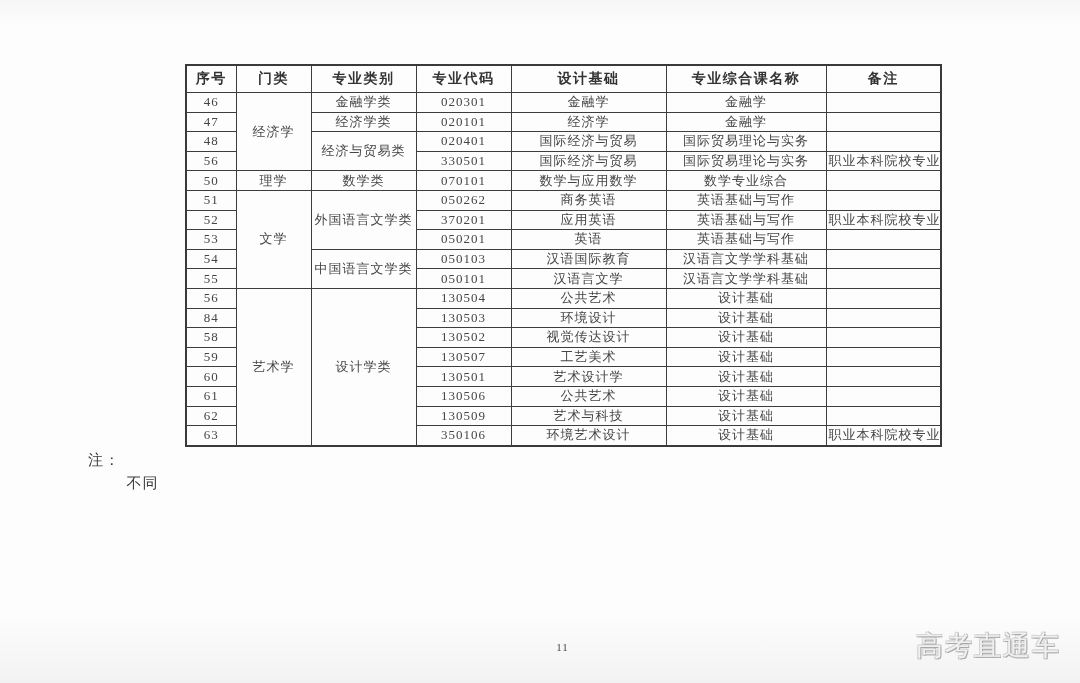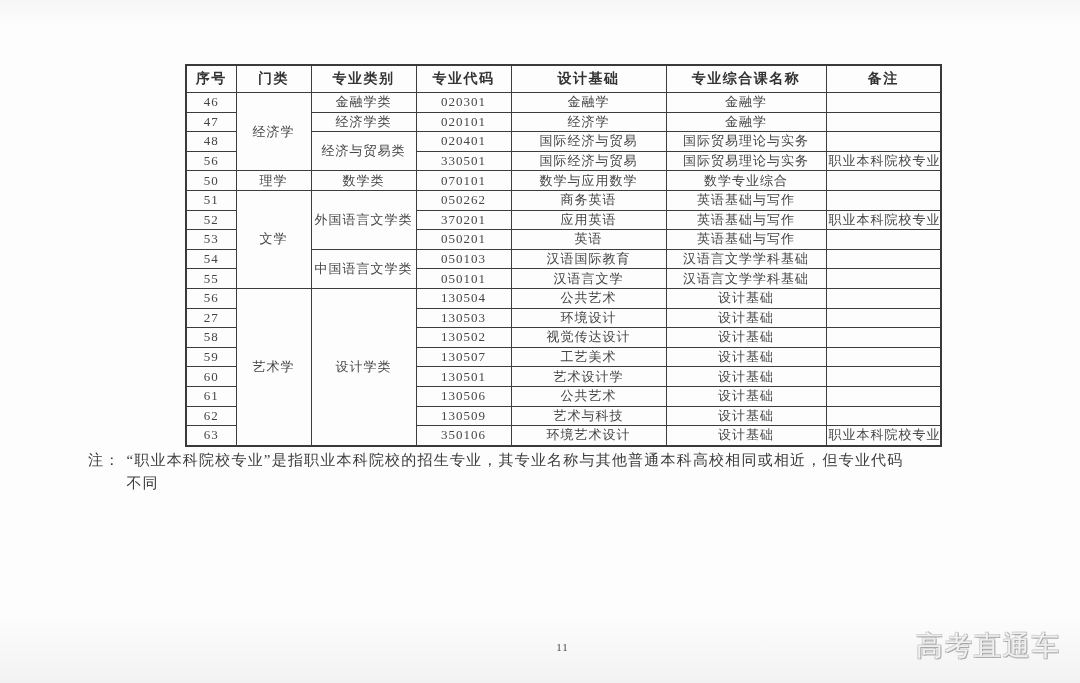--- a/index.html
+++ b/index.html
@@ -208,7 +208,7 @@
           <td></td>
         </tr>
         <tr>
-          <td>27</td>
+          <td>84</td>
           <td>130503</td>
           <td>环境设计</td>
           <td>设计基础</td>

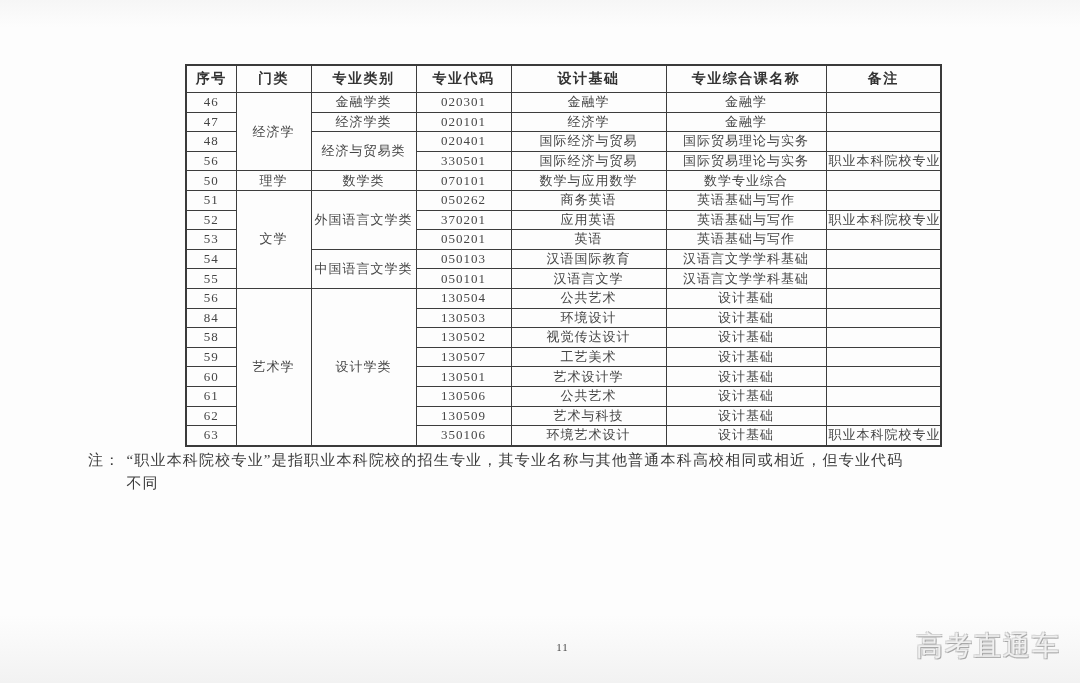--- a/index.html
+++ b/index.html
@@ -262,7 +262,7 @@
   <div class="footnote">
     <span class="note-label">注：</span>
     <span class="note-body">
-      <span>“职业本科院校专业”是指职业本科院校的招生专业，其专业名称与其他普通本科高校相同或相近，但专业代码</span><br>
+      <br>
       <span>不同</span>
     </span>
   </div>

